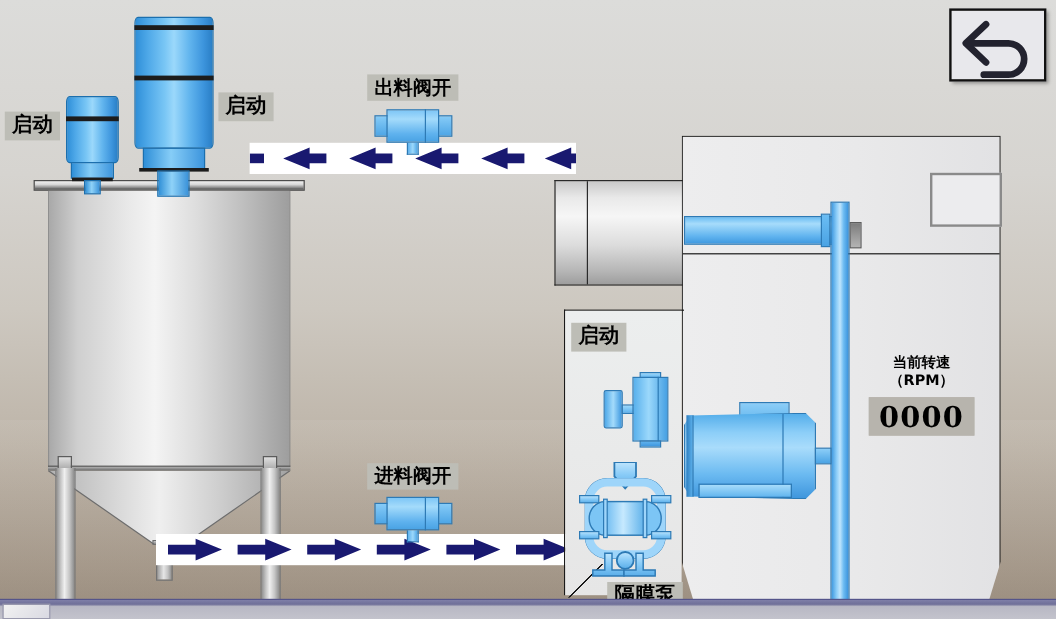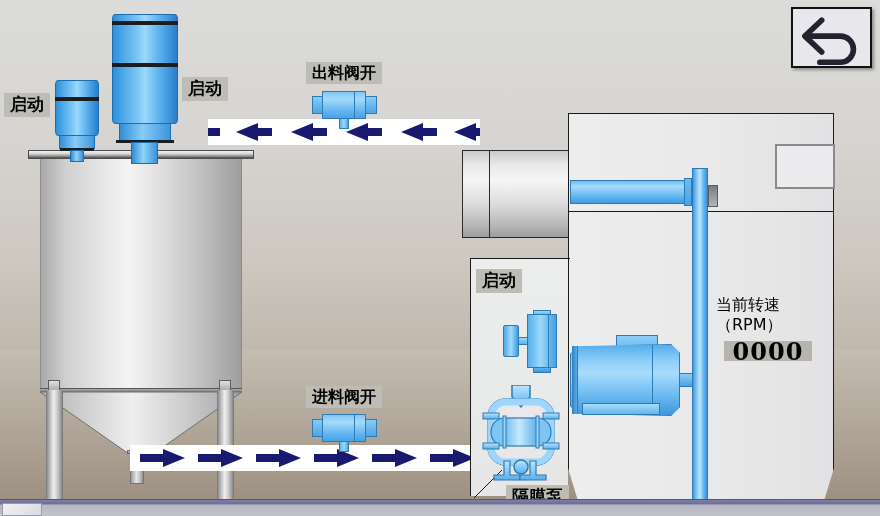--- a/index.html
+++ b/index.html
@@ -259,7 +259,7 @@
   
   #rpm-group{ position:absolute; left:716px; top:295px; width:104px; }
   #rpm-label{
-    color:#000; font-weight:normal; font-size:16px; line-height:1.25;
+    color:#000; font-weight:bold; font-size:12px; text-align:center; line-height:1.25;
     white-space:nowrap;
   }
   #rpm-value{

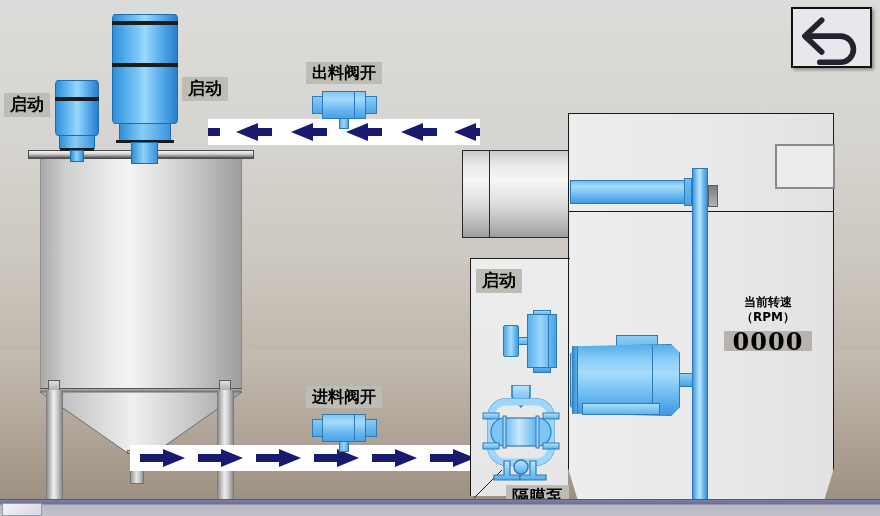--- a/index.html
+++ b/index.html
@@ -263,7 +263,7 @@
     white-space:nowrap;
   }
   #rpm-value{
-    margin:6px auto 0; width:88px; height:20px;
+    margin:6px auto 0; width:88px; height:32px;
     background:#b7b4ad; border:1px solid #b7b4ad;
     color:#000; font-size:24px; font-weight:bold;
     display:flex; align-items:center; justify-content:center;

